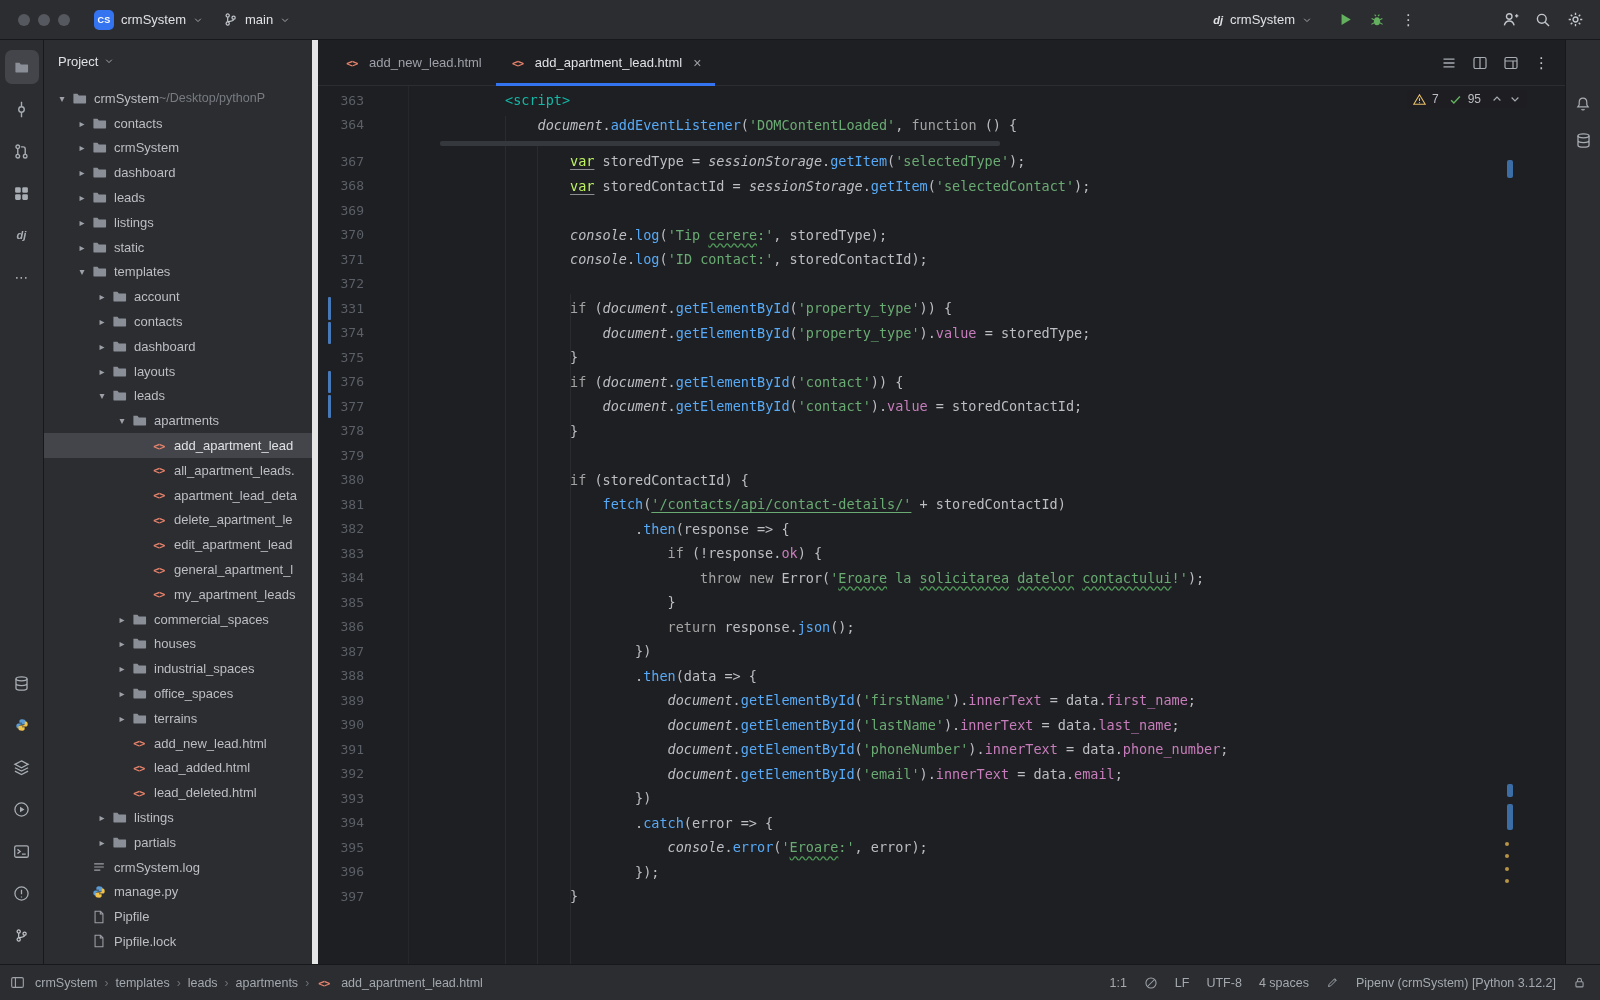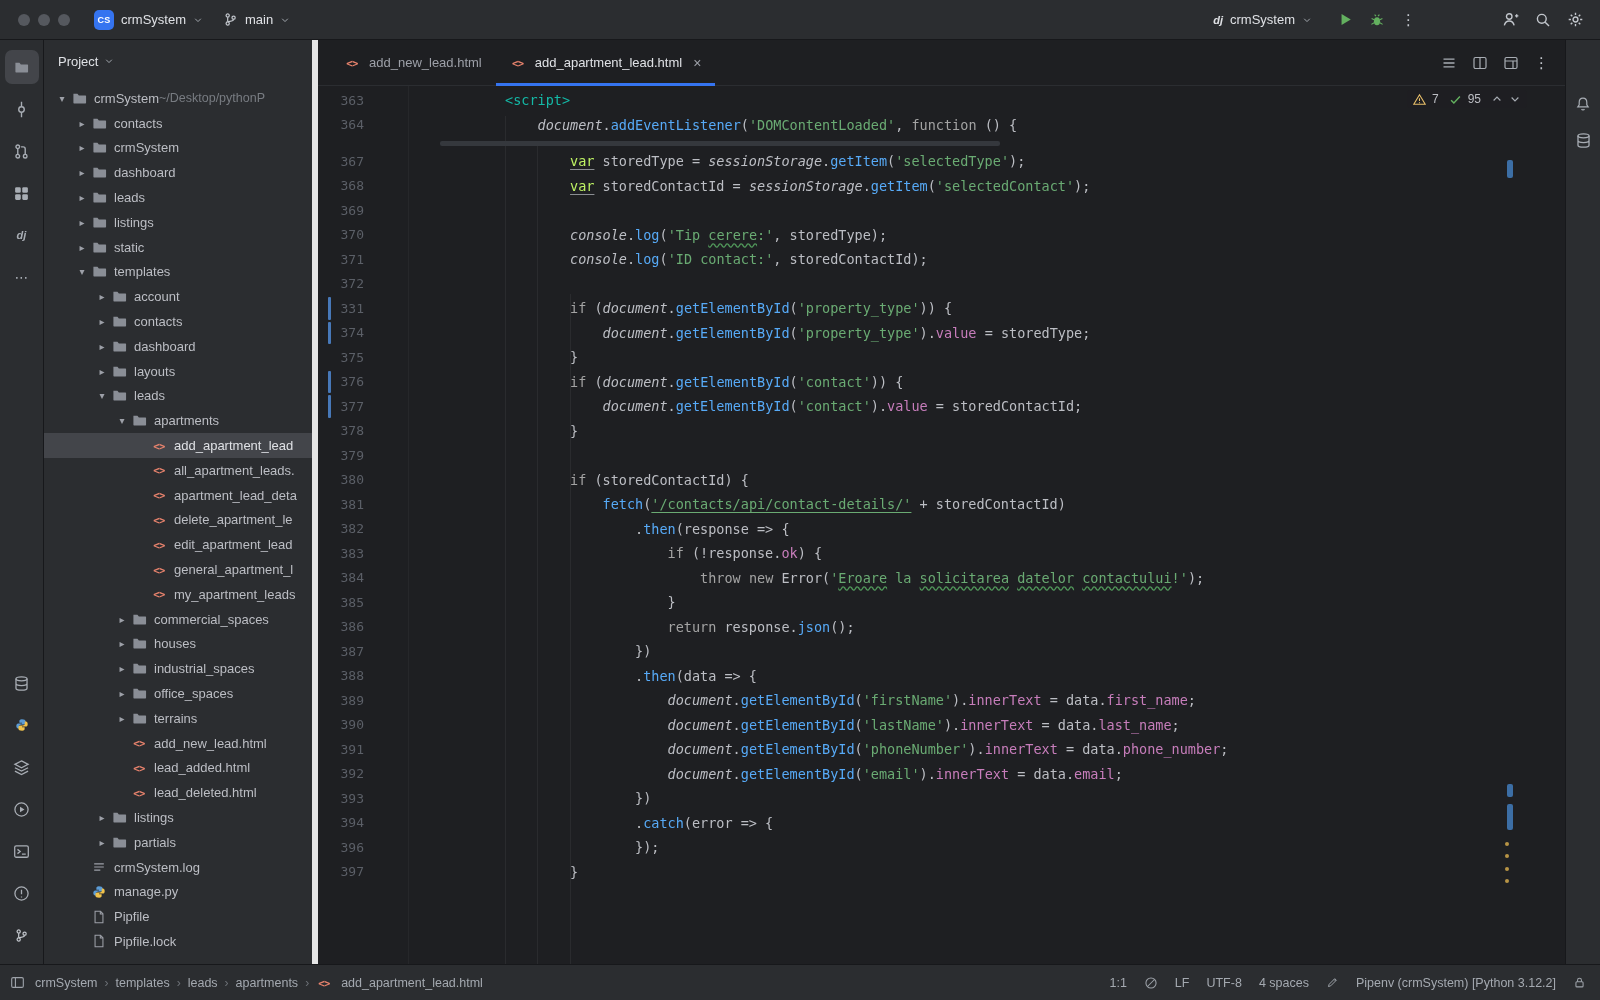--- a/index.html
+++ b/index.html
@@ -736,6 +736,10 @@
               <span class="code-text"><span class="tk-d">                        .</span><span class="tk-f">catch</span><span class="tk-d">(error =&gt; {</span></span>
             </div>
             <div class="code-line">
+              <span class="ln">395</span>
+              <span class="code-text"><span class="tk-d">                            </span><span class="tk-g">console</span><span class="tk-d">.</span><span class="tk-f">error</span><span class="tk-d">(</span><span class="tk-s">'</span><span class="tk-styp">Eroare</span><span class="tk-s">:'</span><span class="tk-d">, error);</span></span>
+            </div>
+            <div class="code-line">
               <span class="ln">396</span>
               <span class="code-text"><span class="tk-d">                        });</span></span>
             </div>

